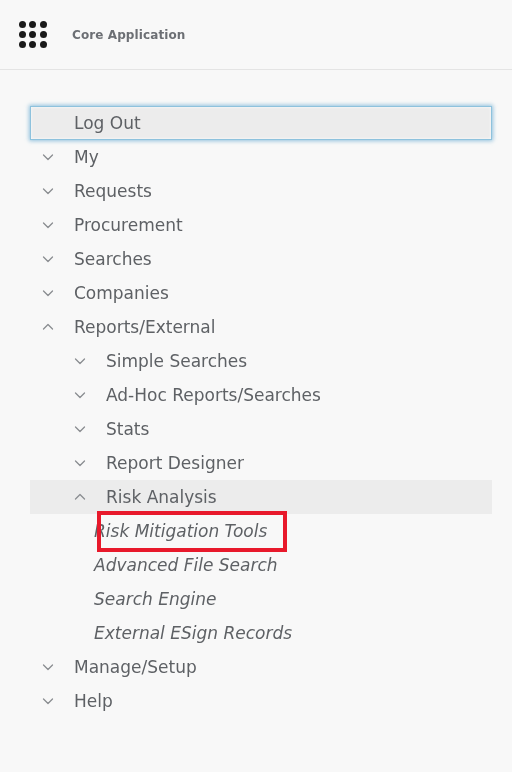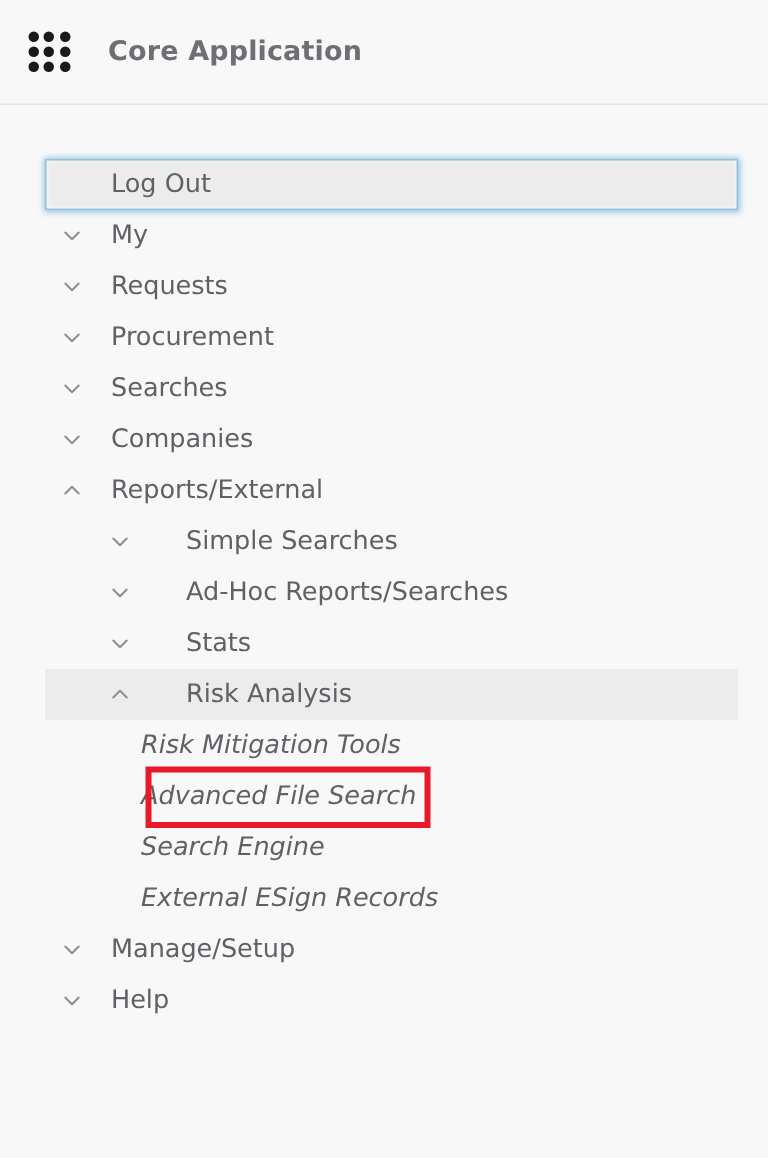--- a/index.html
+++ b/index.html
@@ -51,7 +51,7 @@
   }
   .app-title {
     margin-left: 22px;
-    font-size: 18px;
+    font-size: 12px;
     font-weight: bold;
     color: #6c6f74;
     letter-spacing: 0.1px;

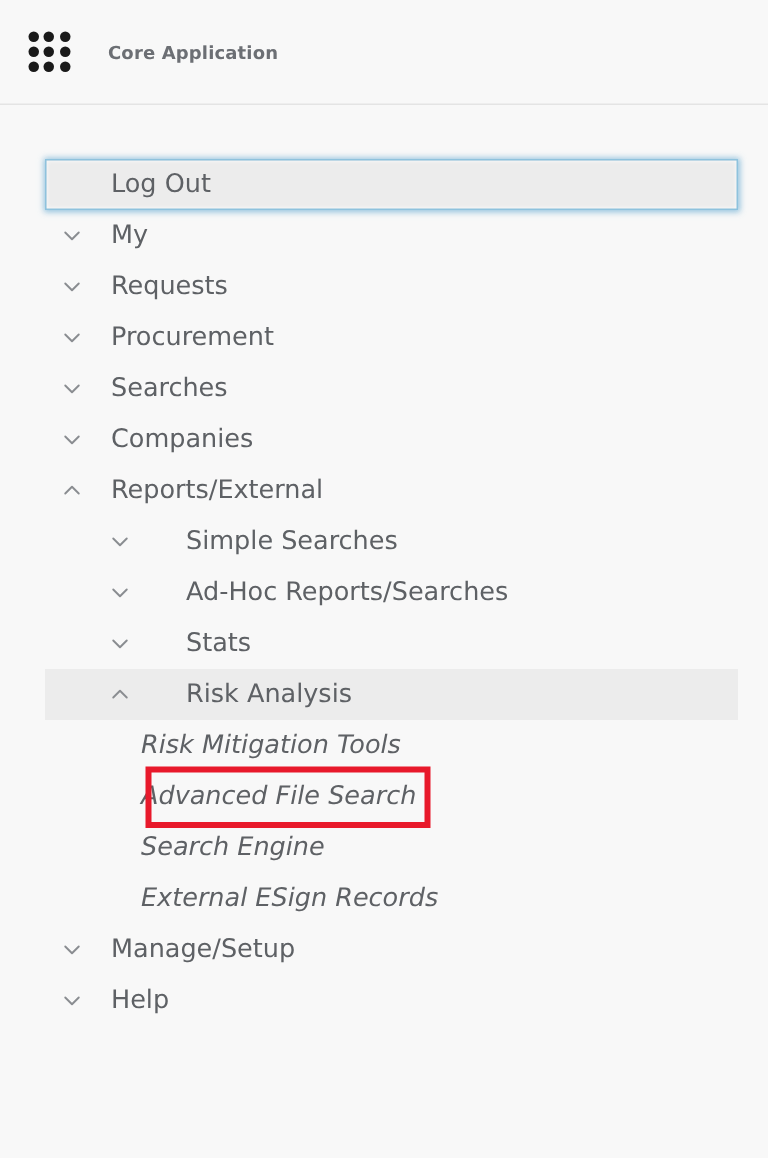--- a/index.html
+++ b/index.html
@@ -117,7 +117,7 @@
   .lvl1 > .nav-label { left: 74px; }
 
   .lvl2 > .chev      { left: 73px; }
-  .lvl2 > .nav-label { left: 124px; }
+  .lvl2 > .nav-label { left: 106px; }
 
   .lvl3 > .nav-label { left: 94px; font-style: italic; }
 

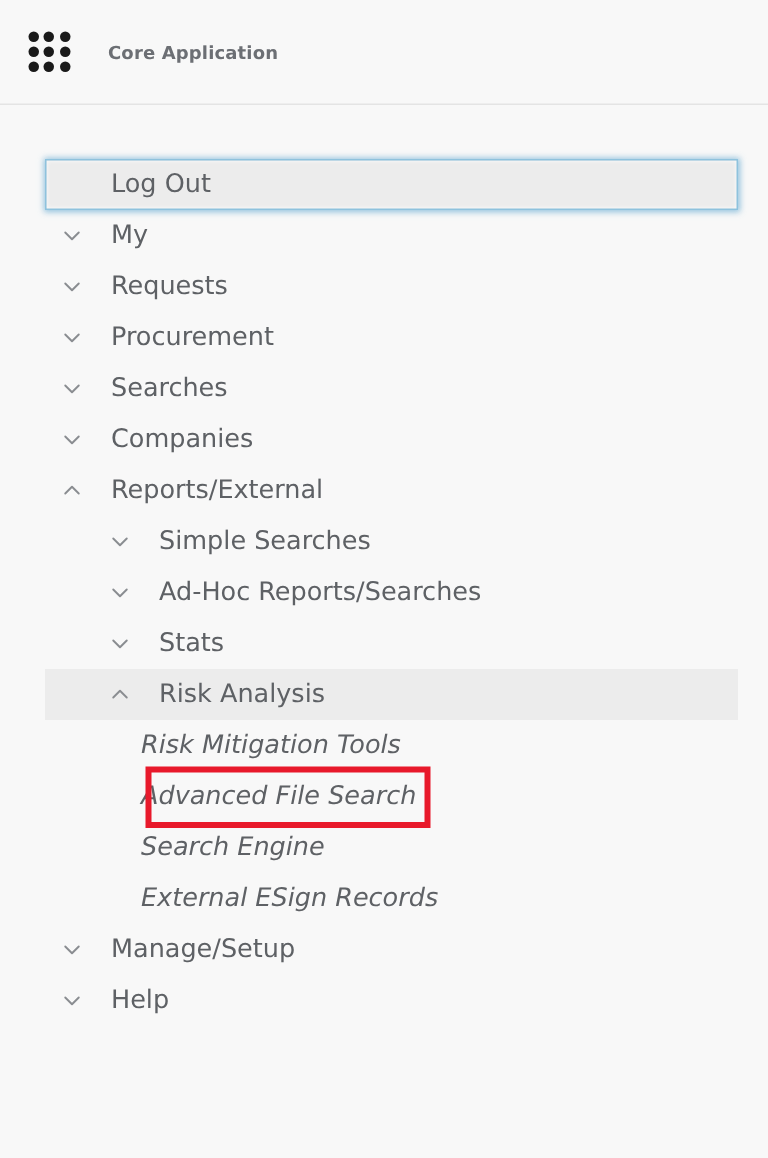--- a/index.html
+++ b/index.html
@@ -236,6 +236,15 @@
         </span>
         <span class="nav-label">Stats</span>
       </div>
+      <div class="nav-row lvl2">
+        <div class="band"></div>
+        <span class="chev">
+          <svg viewBox="0 0 14 14">
+            <path d="M2.5 5 L7 9.5 L11.5 5" fill="none" stroke="#8a8d91" stroke-width="1.3" stroke-linecap="round" stroke-linejoin="round"></path>
+          </svg>
+        </span>
+        <span class="nav-label">Report Designer</span>
+      </div>
       <div class="nav-row lvl2 highlighted">
         <div class="band"></div>
         <span class="chev">

